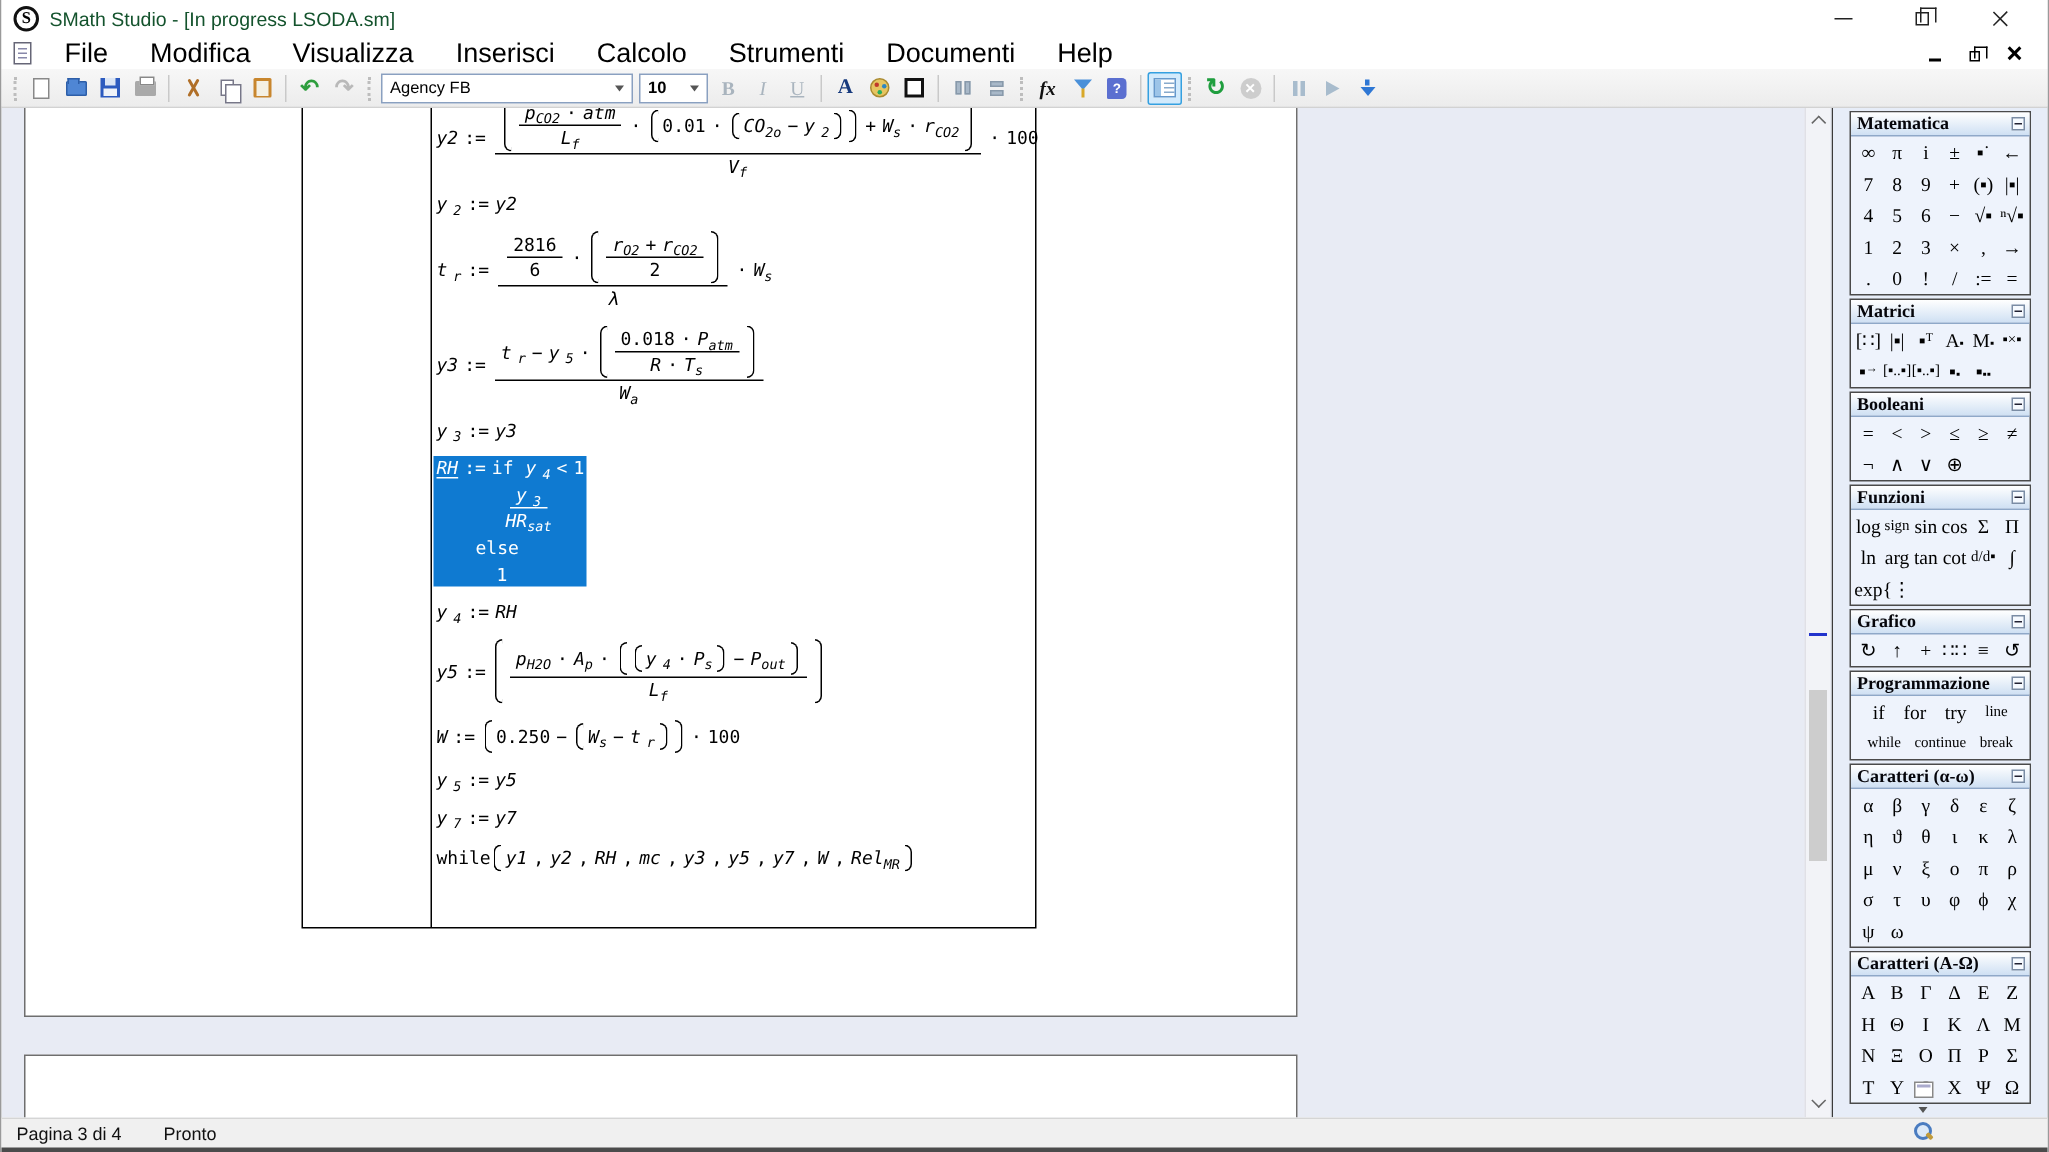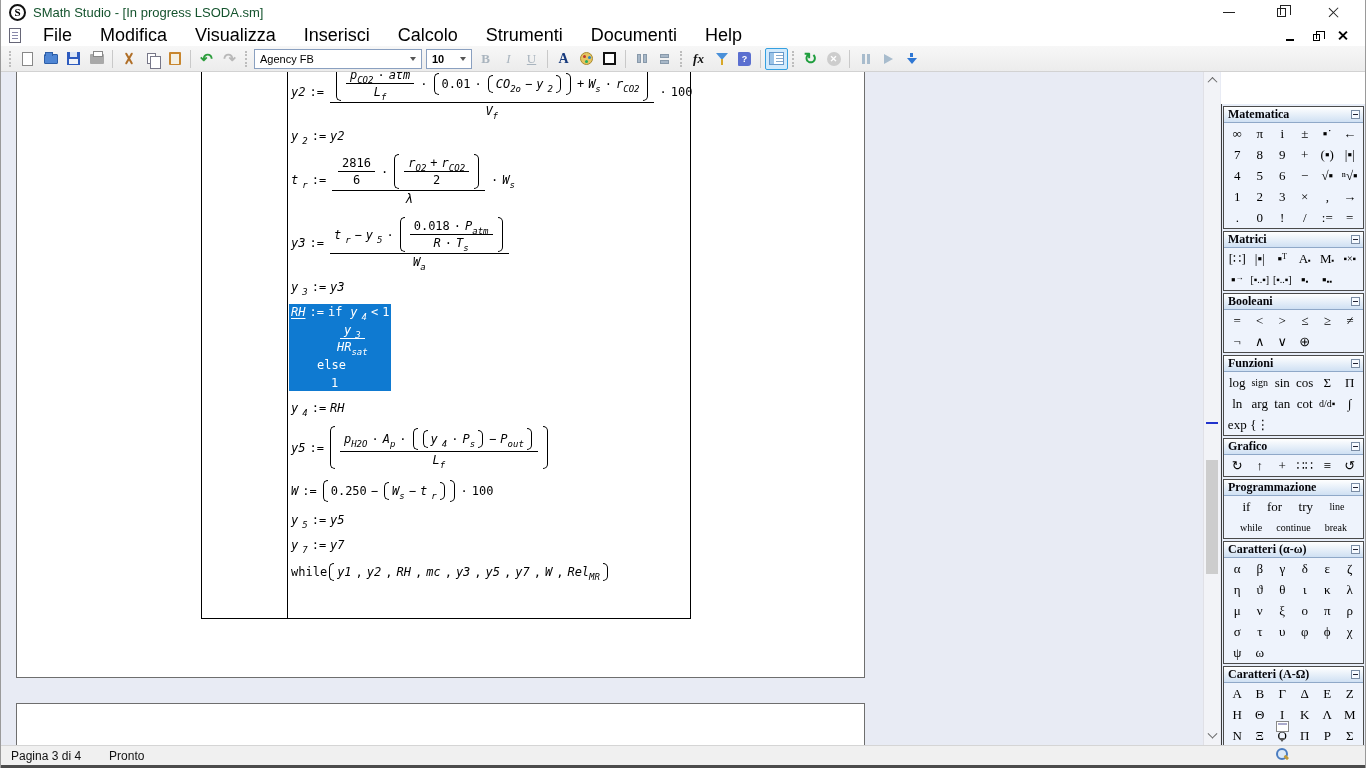--- a/index.html
+++ b/index.html
@@ -126,7 +126,7 @@
   #sb-thumb { position:absolute; left:2px; right:2px; top:388px; height:114px; background:#cdcdcd; }
 
   
-  #sidepanel { width:144px; flex:0 0 auto; background:#e7edf8; border-left:1px solid #3a3a3a; padding:2px 1px; overflow:hidden;margin-top:32px; }
+  #sidepanel { width:144px; flex:0 0 auto; background:#e7edf8; border-left:1px solid #3a3a3a; padding:2px 11px; overflow:hidden; }
   .psection { border:1px solid #4a4a4a; margin-bottom:2px; background:#eef3fc; }
   .phead { height:16px; background:linear-gradient(#ffffff,#cfe0f3); border-bottom:1px solid #8fa8c8; display:flex; align-items:center; padding:0 3px 0 4px; }
   .ptitle { font:bold 12px "Liberation Serif", serif; color:#05050a; flex:1; white-space:nowrap; }

